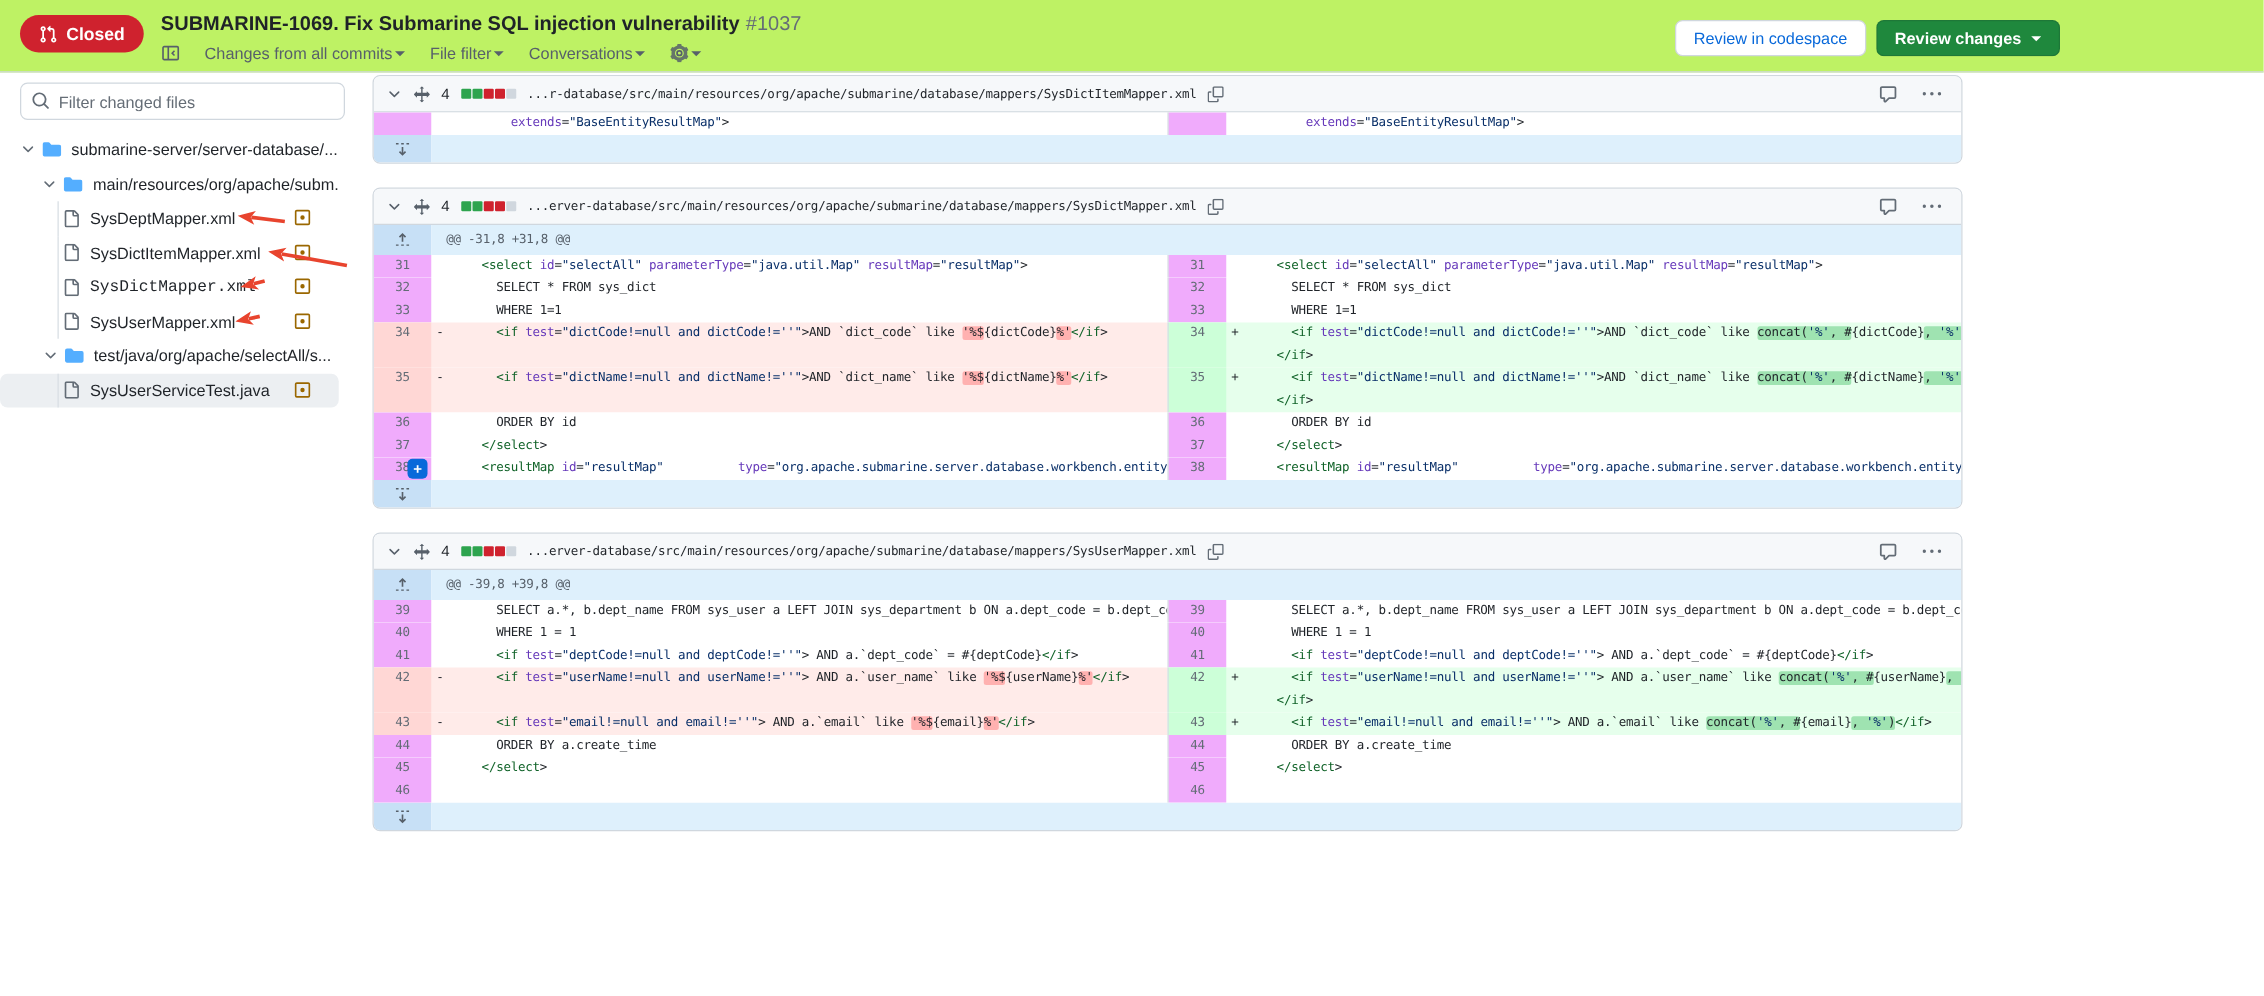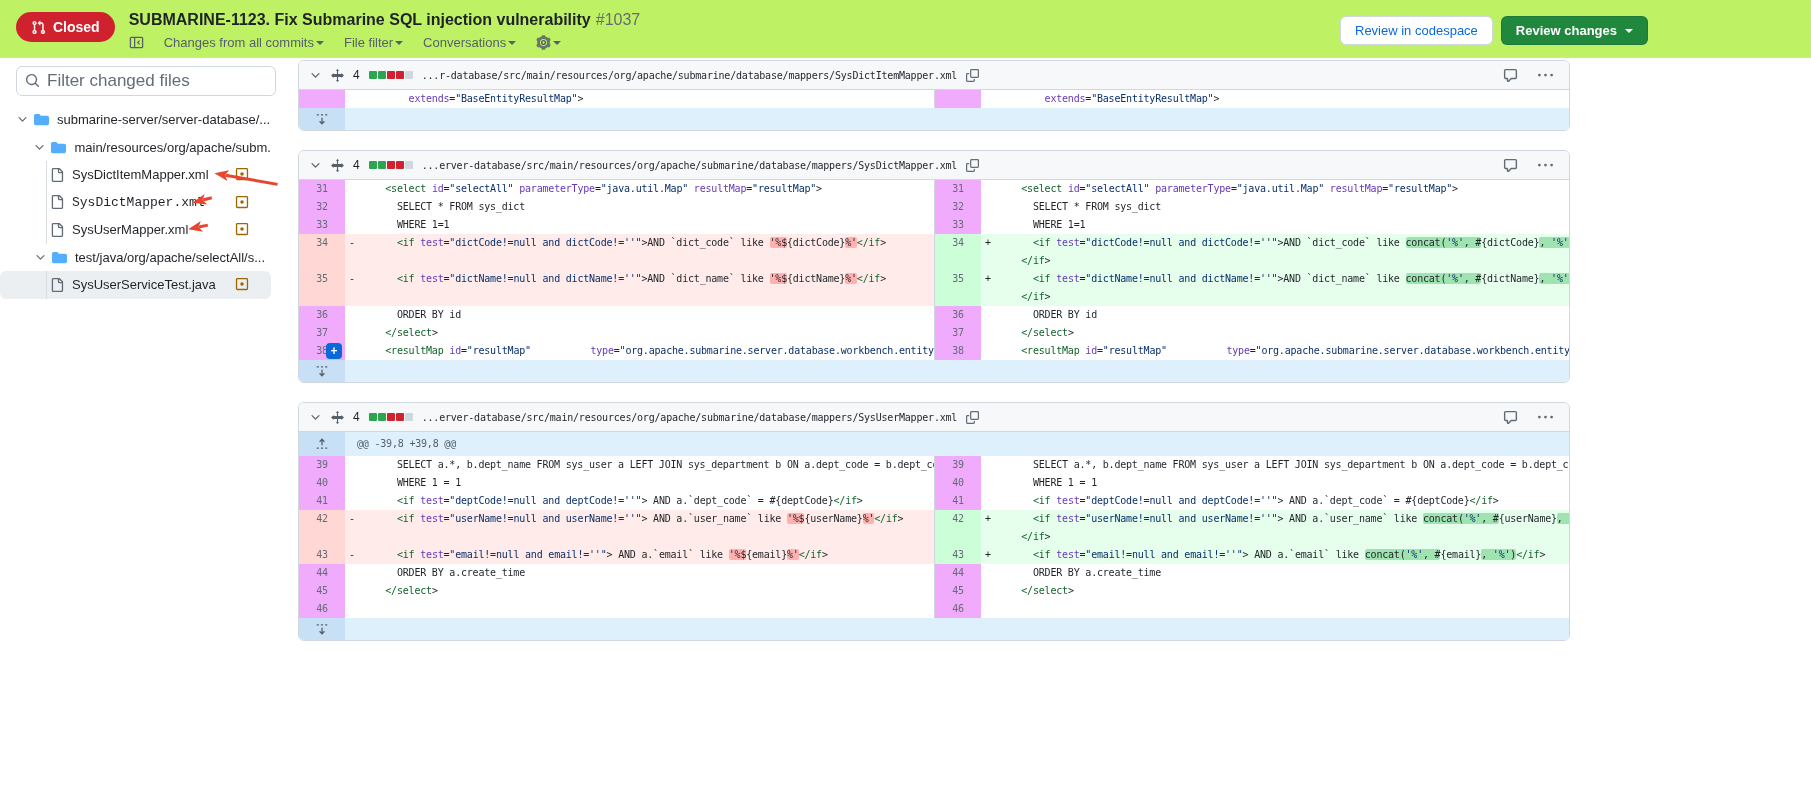--- a/index.html
+++ b/index.html
@@ -90,7 +90,7 @@
   </div>
   <div>
     <div class="title-row">
-      <span class="pr-title">SUBMARINE-1123. Fix Submarine SQL injection vulnerability</span><span class="pr-number">#1037</span>
+      <span class="pr-title">SUBMARINE-1069. Fix Submarine SQL injection vulnerability</span><span class="pr-number">#1037</span>
     </div>
     <div class="toolbar-row">
       <span class="hicon">

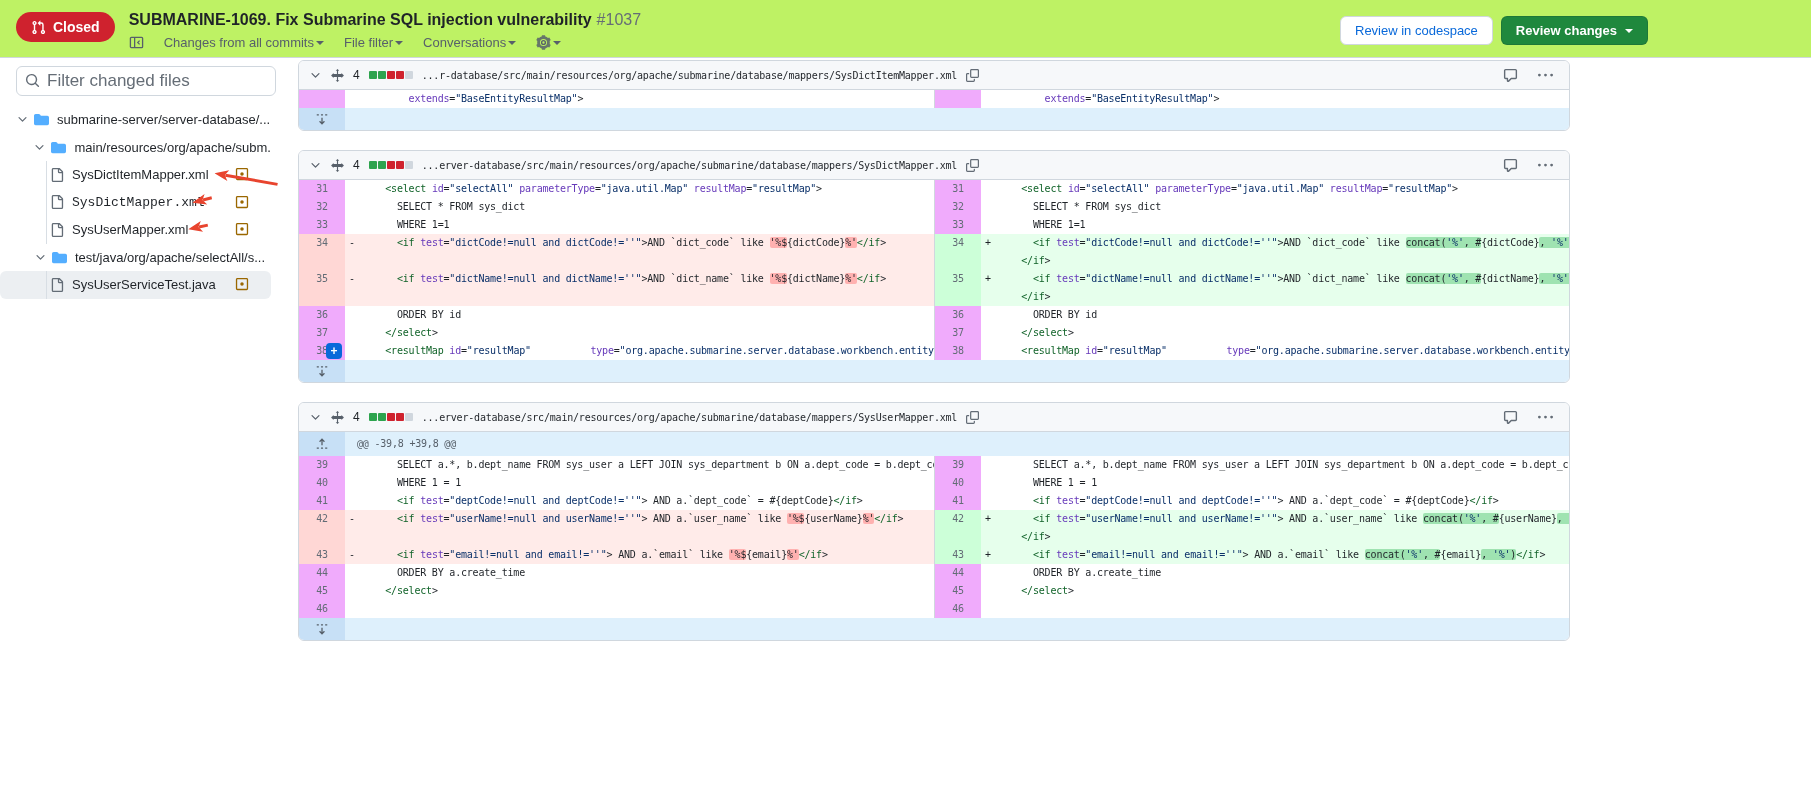--- a/index.html
+++ b/index.html
@@ -28,7 +28,7 @@
   .sidebar{width:290px;flex:none;padding-top:8px;position:relative}
   .filter-box{margin:0 14px 10px 16px;position:relative}
   .filter-input{width:100%;height:30px;border:1px solid #d0d7de;border-radius:6px;background:#fff;
-    padding:0 8px 0 30px;font-size:17px;color:#1f2328;outline:none}
+    padding:0 8px 0 30px;font-size:13px;color:#1f2328;outline:none}
   .filter-input::placeholder{color:#656d76}
   .search-icon{position:absolute;left:9px;top:7px}
   .tree{font-size:13px}

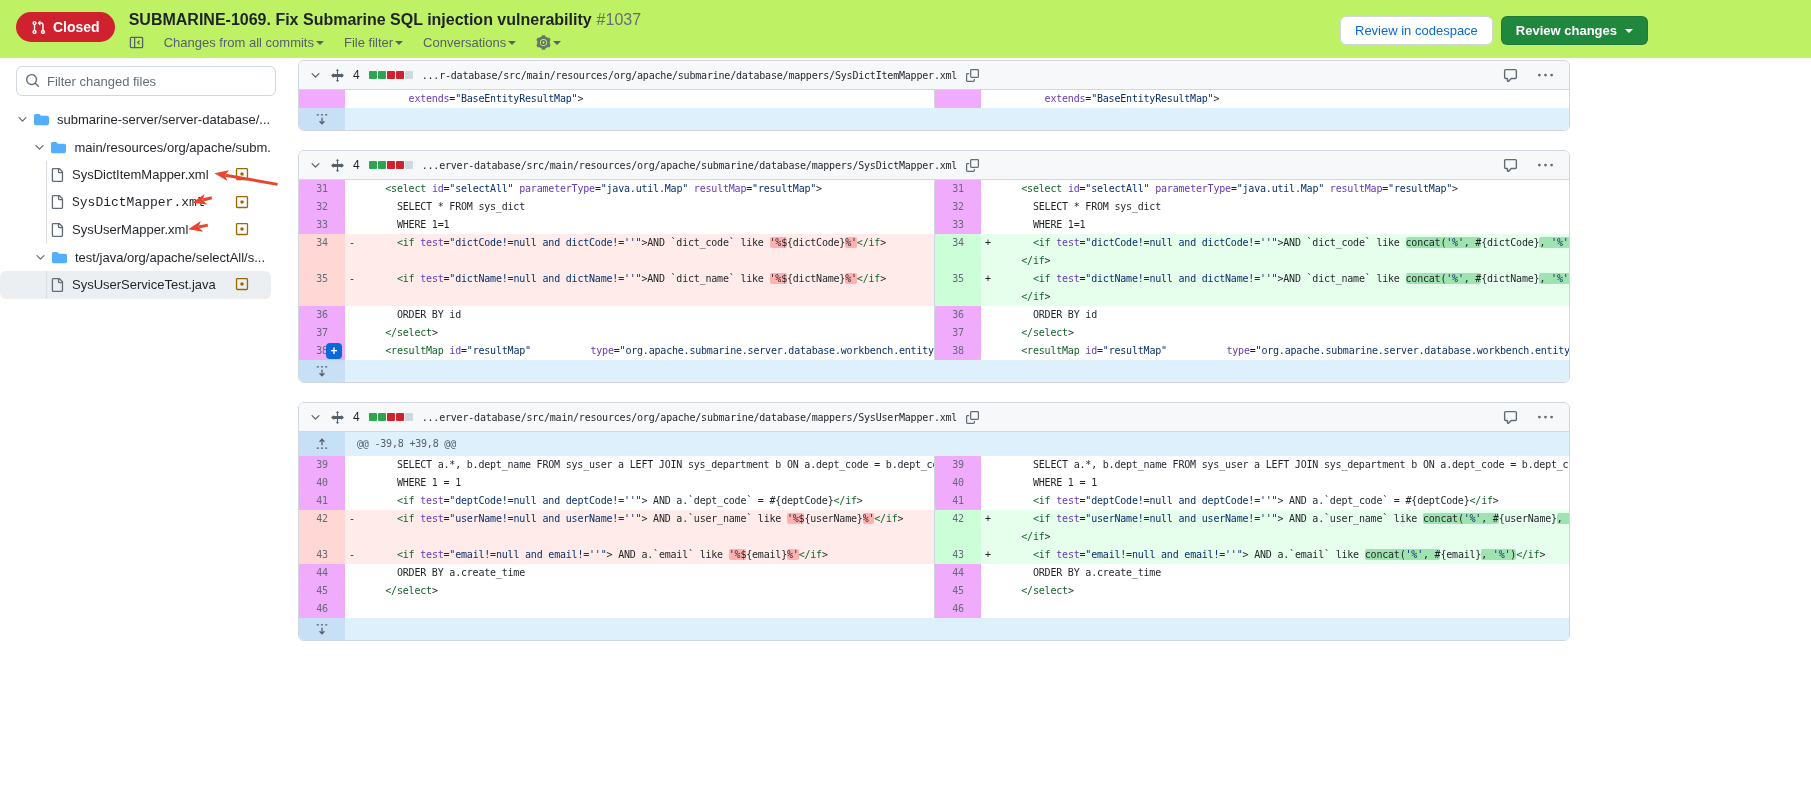--- a/index.html
+++ b/index.html
@@ -176,6 +176,26 @@
               <path fill="#636c76" d="M2 1.75C2 .784 2.784 0 3.75 0h6.586c.464 0 .909.184 1.237.513l2.914 2.914c.329.328.513.773.513 1.237v9.586A1.75 1.75 0 0 1 13.25 16h-9.5A1.75 1.75 0 0 1 2 14.25Zm1.75-.25a.25.25 0 0 0-.25.25v12.5c0 .138.112.25.25.25h9.5a.25.25 0 0 0 .25-.25V6h-2.75A1.75 1.75 0 0 1 9 4.25V1.5Zm6.75.062V4.25c0 .138.112.25.25.25h2.688l-.011-.013-2.914-2.914-.013-.011Z"></path>
             </svg>
           </span>
+          <span class="tree-label">SysDeptMapper.xml</span>
+          <span class="mod-icon">
+            <svg width="14" height="14" viewBox="0 0 16 16">
+              <path fill="#9a6700" d="M13.25 1c.966 0 1.75.784 1.75 1.75v10.5A1.75 1.75 0 0 1 13.25 15H2.75A1.75 1.75 0 0 1 1 13.25V2.75C1 1.784 1.784 1 2.75 1ZM2.75 2.5a.25.25 0 0 0-.25.25v10.5c0 .138.112.25.25.25h10.5a.25.25 0 0 0 .25-.25V2.75a.25.25 0 0 0-.25-.25ZM8 10a2 2 0 1 1 0-4 2 2 0 0 1 0 4Z"></path>
+            </svg>
+          </span>
+          <span class="red-arrow" style="left:190px;top:7px;transform:rotate(7deg)">
+            <svg width="40" height="14" viewBox="0 0 40 14">
+              <line x1="38" y1="7" x2="11" y2="7" stroke="#e8442e" stroke-width="3"></line>
+              <polygon points="0,7 14,1.5 10.5,7 14,12.5" fill="#e8442e"></polygon>
+            </svg>
+          </span>
+        </div>
+        <div class="tree-row" style="padding-left: 50px;">
+          <span class="guide"></span>
+          <span class="ticon">
+            <svg width="14" height="14" viewBox="0 0 16 16">
+              <path fill="#636c76" d="M2 1.75C2 .784 2.784 0 3.75 0h6.586c.464 0 .909.184 1.237.513l2.914 2.914c.329.328.513.773.513 1.237v9.586A1.75 1.75 0 0 1 13.25 16h-9.5A1.75 1.75 0 0 1 2 14.25Zm1.75-.25a.25.25 0 0 0-.25.25v12.5c0 .138.112.25.25.25h9.5a.25.25 0 0 0 .25-.25V6h-2.75A1.75 1.75 0 0 1 9 4.25V1.5Zm6.75.062V4.25c0 .138.112.25.25.25h2.688l-.011-.013-2.914-2.914-.013-.011Z"></path>
+            </svg>
+          </span>
           <span class="tree-label">SysDictItemMapper.xml</span>
           <span class="mod-icon">
             <svg width="14" height="14" viewBox="0 0 16 16">

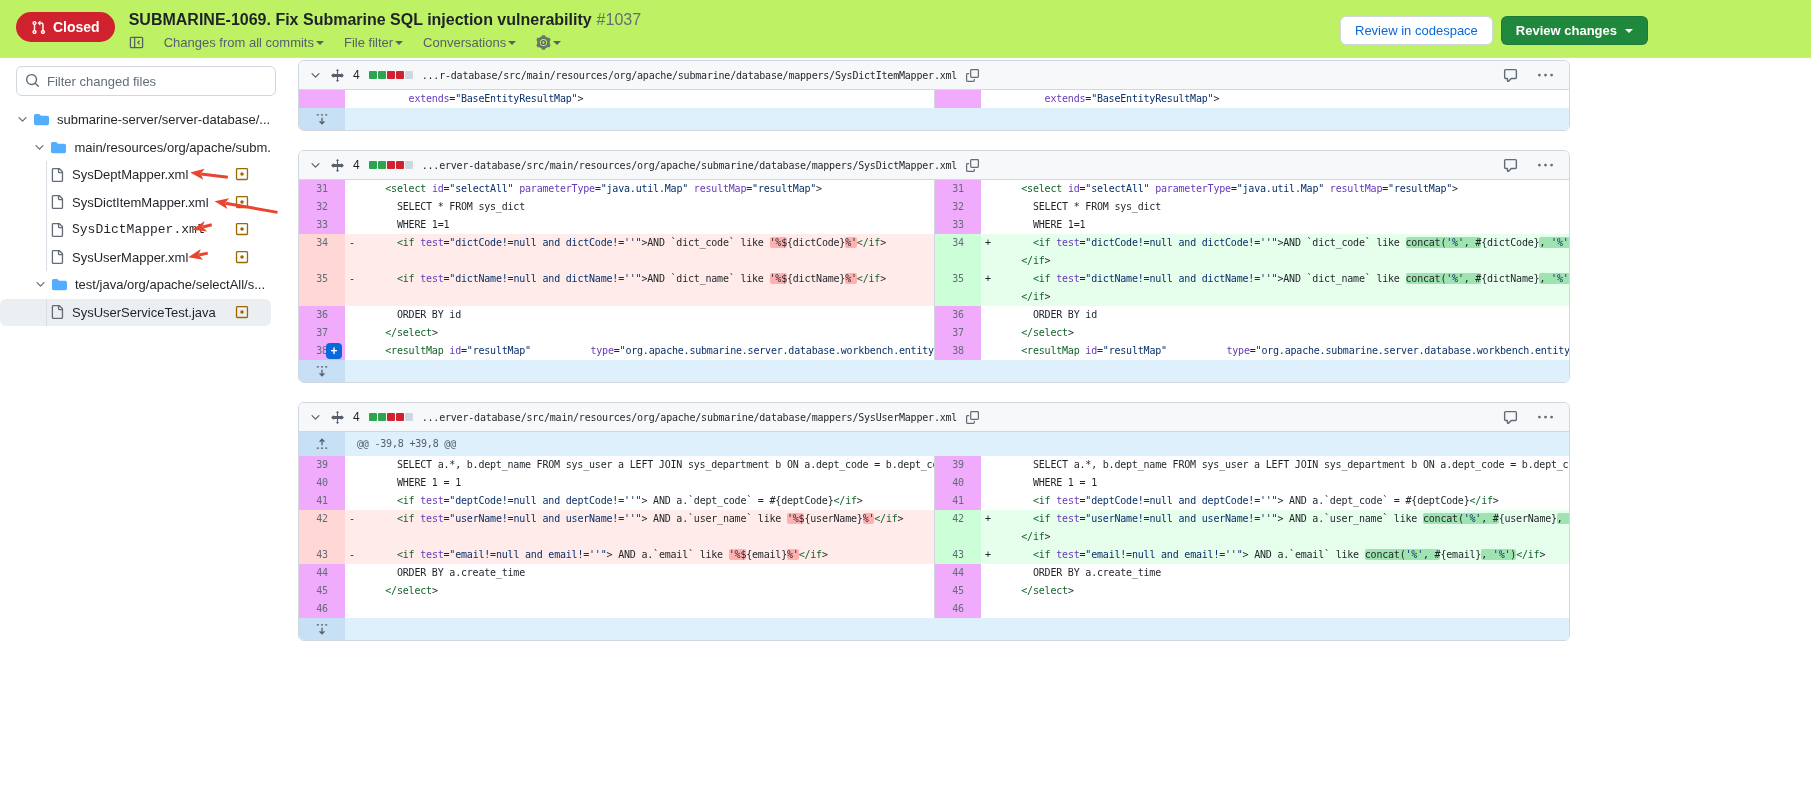--- a/index.html
+++ b/index.html
@@ -382,6 +382,15 @@
           </span>
         </div>
         <div class="diff">
+          <div class="hunk">
+            <span class="gut">
+              <svg width="14" height="14" viewBox="0 0 16 16">
+                <path fill="#57606a" d="M8 1.5 11.3 4.8l-1.06 1.06L8.75 4.37V9.5h-1.5V4.37L5.76 5.86 4.7 4.8Z"></path>
+                <path fill="#57606a" d="M2 12h2.4v1.3H2Zm4.8 0h2.4v1.3H6.8Zm4.8 0H14v1.3h-2.4Z"></path>
+              </svg>
+            </span>
+            <span class="hunk-text">@@ -31,8 +31,8 @@</span>
+          </div>
           <div class="drow">
             <div class="side t-ctx">
               <span class="lnum n-ctx">31</span>

